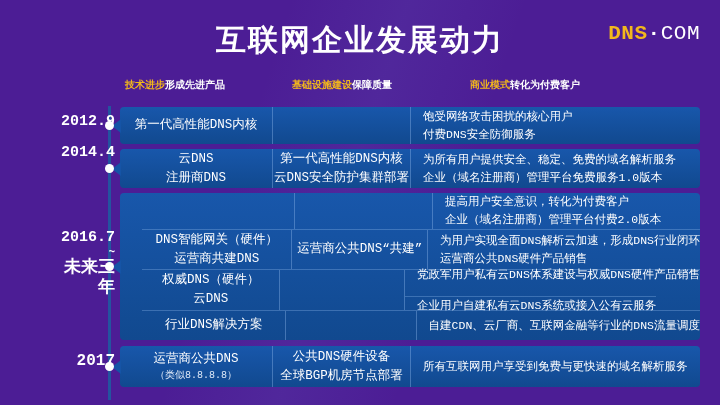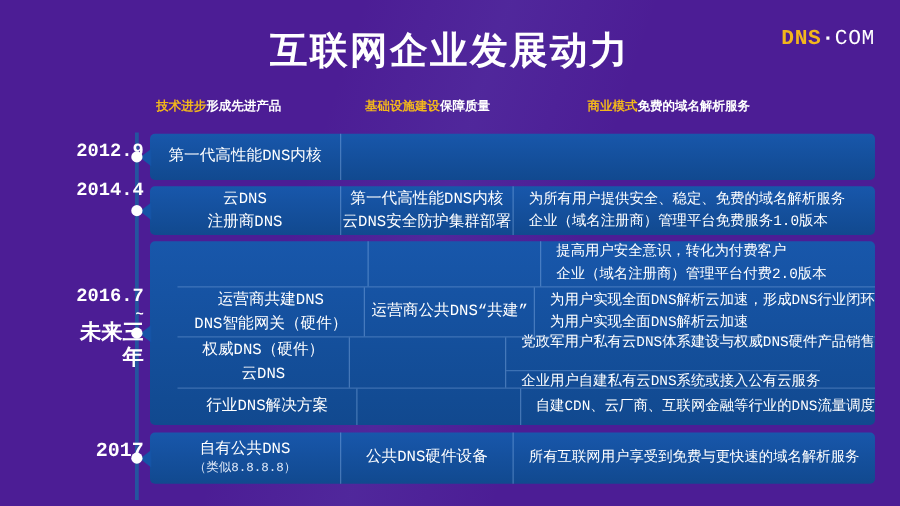--- a/index.html
+++ b/index.html
@@ -19,7 +19,7 @@
     position:absolute; top:20px; left:0; width:720px; text-align:center;
     font-size:30px; font-weight:bold; letter-spacing:2px; color:#ffffff;
   }
-  .logo { position:absolute; top:22px; right:20px; font-size:17px; letter-spacing:0.5px; }
+  .logo { position:absolute; top:22px; right:20px; font-size:21px; letter-spacing:0.5px; }
   .logo-dns { color:#f2b71c; font-weight:bold; }
   .logo-dot { color:#ffffff; font-weight:bold; }
   .logo-com { color:#ffffff; font-weight:300; }

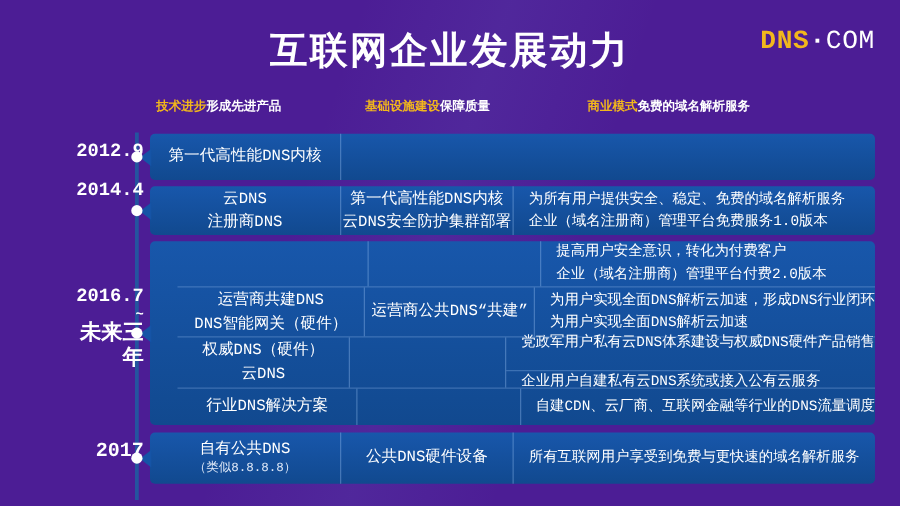--- a/index.html
+++ b/index.html
@@ -72,7 +72,7 @@
 
   <div class="legend-item" style="left:125px"><span class="gold">技术进步</span><span class="rest">形成先进产品</span></div>
   <div class="legend-item" style="left:292px"><span class="gold">基础设施建设</span><span class="rest">保障质量</span></div>
-  <div class="legend-item" style="left:470px"><span class="gold">商业模式</span><span class="rest">免费的域名解析服务</span></div>
+  <div class="legend-item" style="left:470px"><span class="gold">商业模式</span><span class="rest">转化为付费客户</span></div>
 
   <div class="tl-line"></div>
   <div class="dot" style="top:121px"></div>

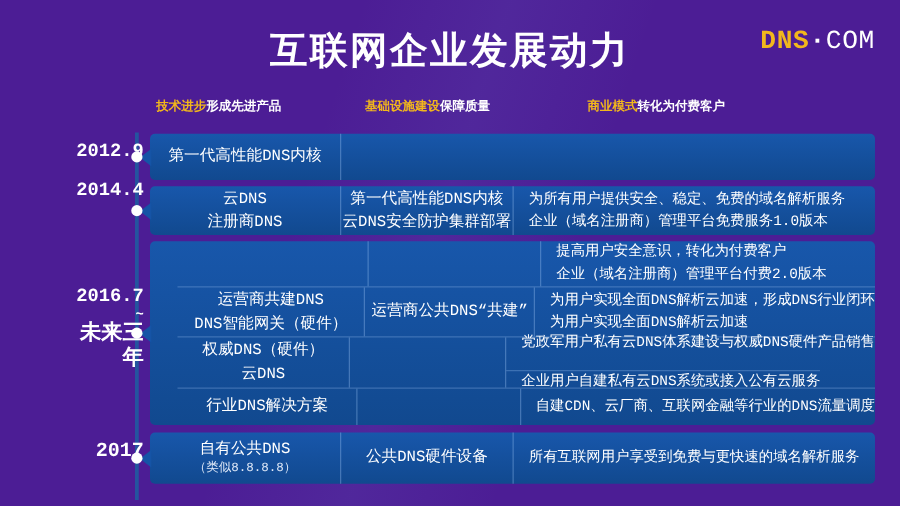--- a/index.html
+++ b/index.html
@@ -95,6 +95,10 @@
       <div class="ln">第一代高性能DNS内核</div>
     </div>
     <div class="col c2"></div>
+    <div class="col c3">
+      <div class="ln">饱受网络攻击困扰的核心用户</div>
+      <div class="ln">付费DNS安全防御服务</div>
+    </div>
   </div>
 
   <div class="box" style="top:149px;height:39px">

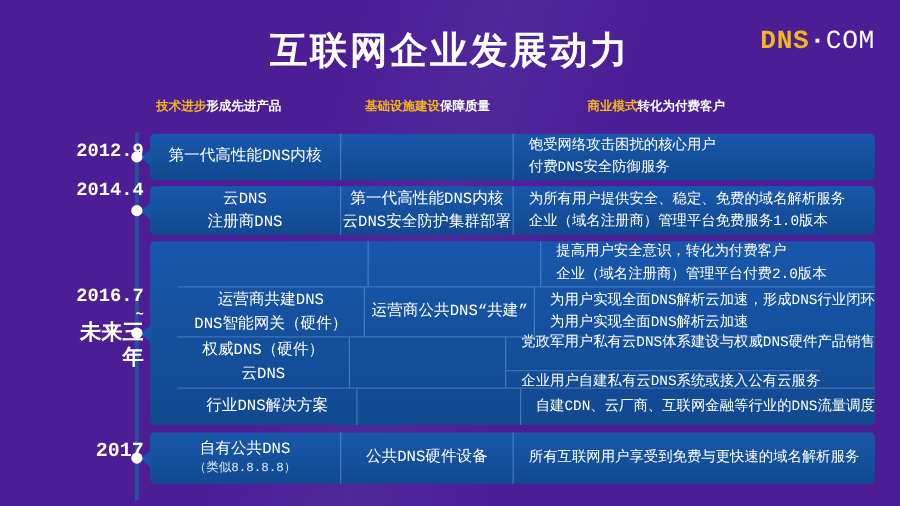--- a/index.html
+++ b/index.html
@@ -131,8 +131,8 @@
 
     <div class="subrow" style="height:40px">
       <div class="col c1">
+        <div class="ln">DNS智能网关（硬件）</div>
         <div class="ln">运营商共建DNS</div>
-        <div class="ln">DNS智能网关（硬件）</div>
       </div>
       <div class="col c2">
         <div class="ln">运营商公共DNS“共建”</div>

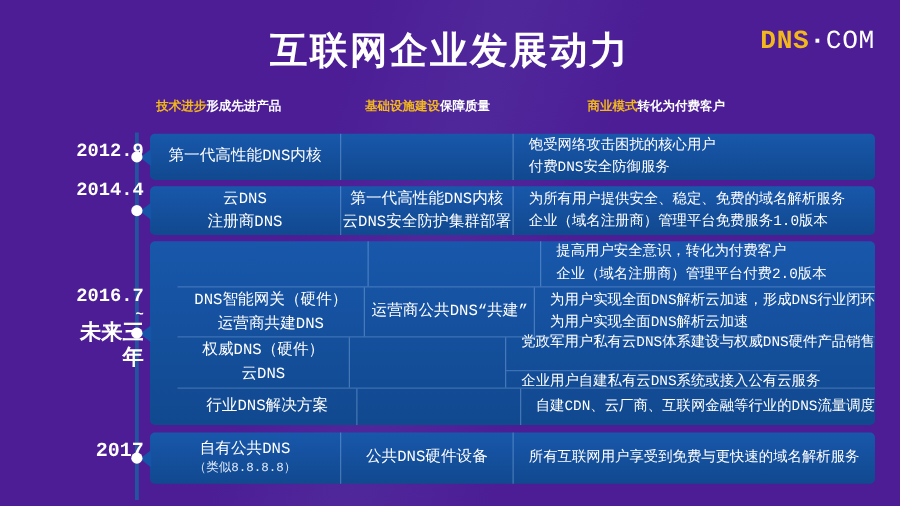--- a/index.html
+++ b/index.html
@@ -139,7 +139,7 @@
       </div>
       <div class="col c3">
         <div class="ln">为用户实现全面DNS解析云加速，形成DNS行业闭环</div>
-        <div class="ln">为用户实现全面DNS解析云加速</div>
+        <div class="ln">运营商公共DNS硬件产品销售</div>
       </div>
     </div>
 

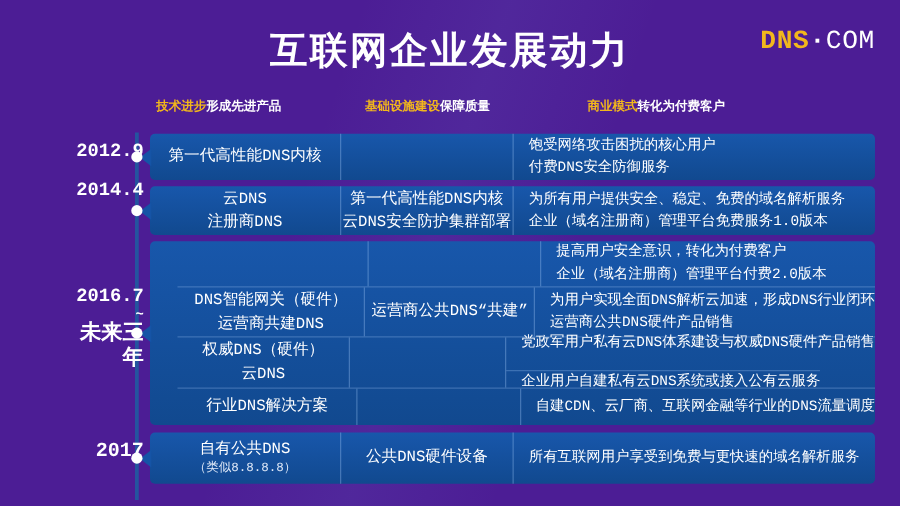--- a/index.html
+++ b/index.html
@@ -173,7 +173,7 @@
   <div class="box" style="top:346px;height:41px">
     <div class="notch"></div>
     <div class="col c1">
-      <div class="ln">自有公共DNS</div>
+      <div class="ln">运营商公共DNS</div>
       <div class="ln small">（类似8.8.8.8）</div>
     </div>
     <div class="col c2">

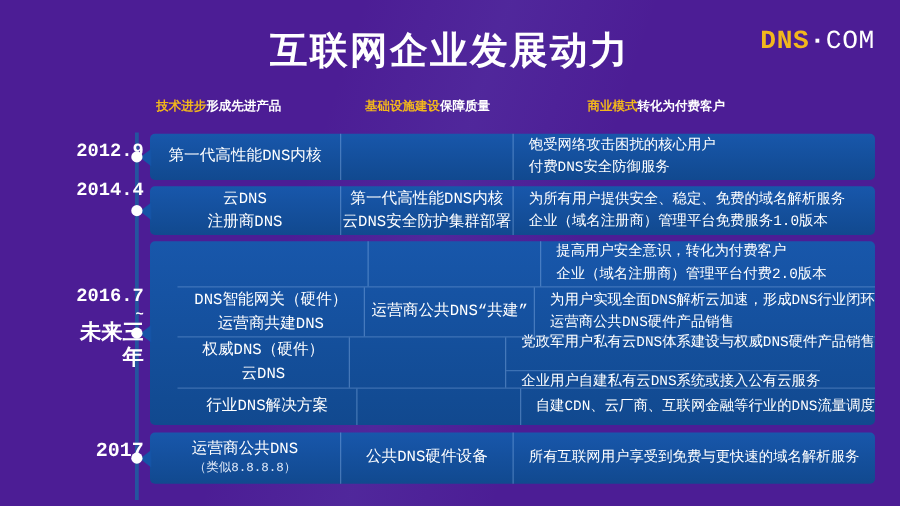--- a/index.html
+++ b/index.html
@@ -178,6 +178,7 @@
     </div>
     <div class="col c2">
       <div class="ln">公共DNS硬件设备</div>
+      <div class="ln">全球BGP机房节点部署</div>
     </div>
     <div class="col c3">
       <div class="ln">所有互联网用户享受到免费与更快速的域名解析服务</div>

